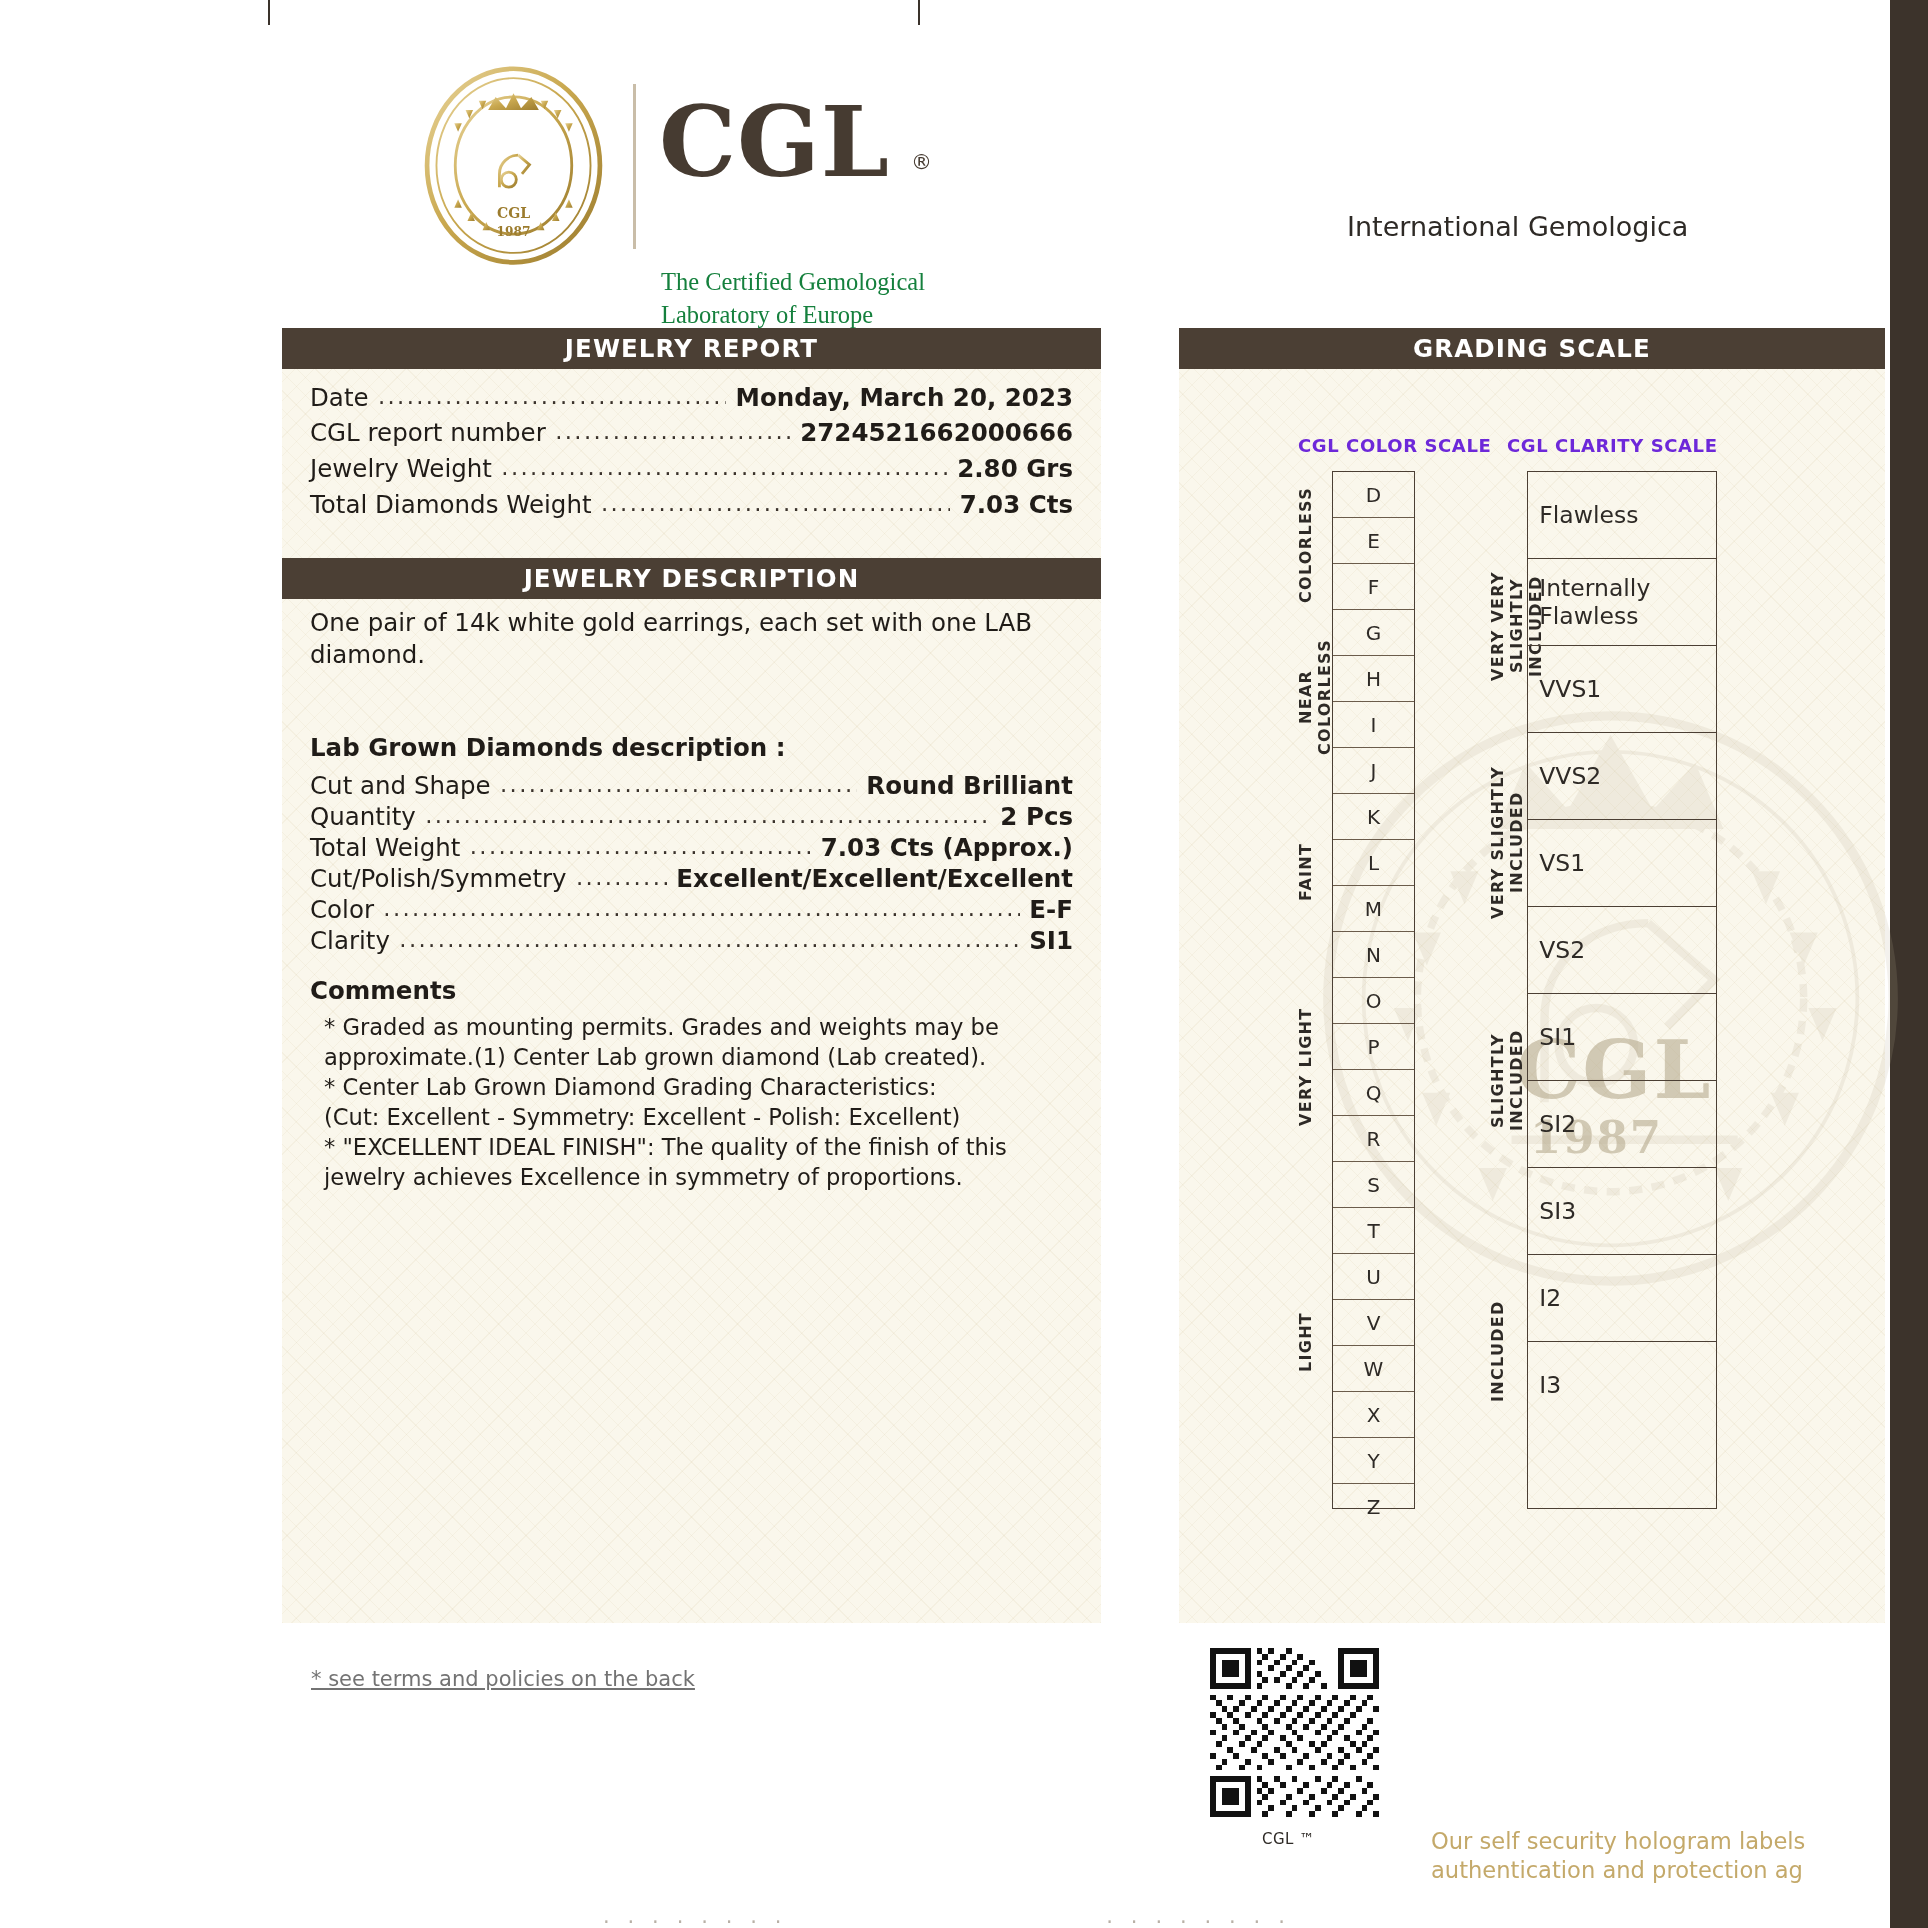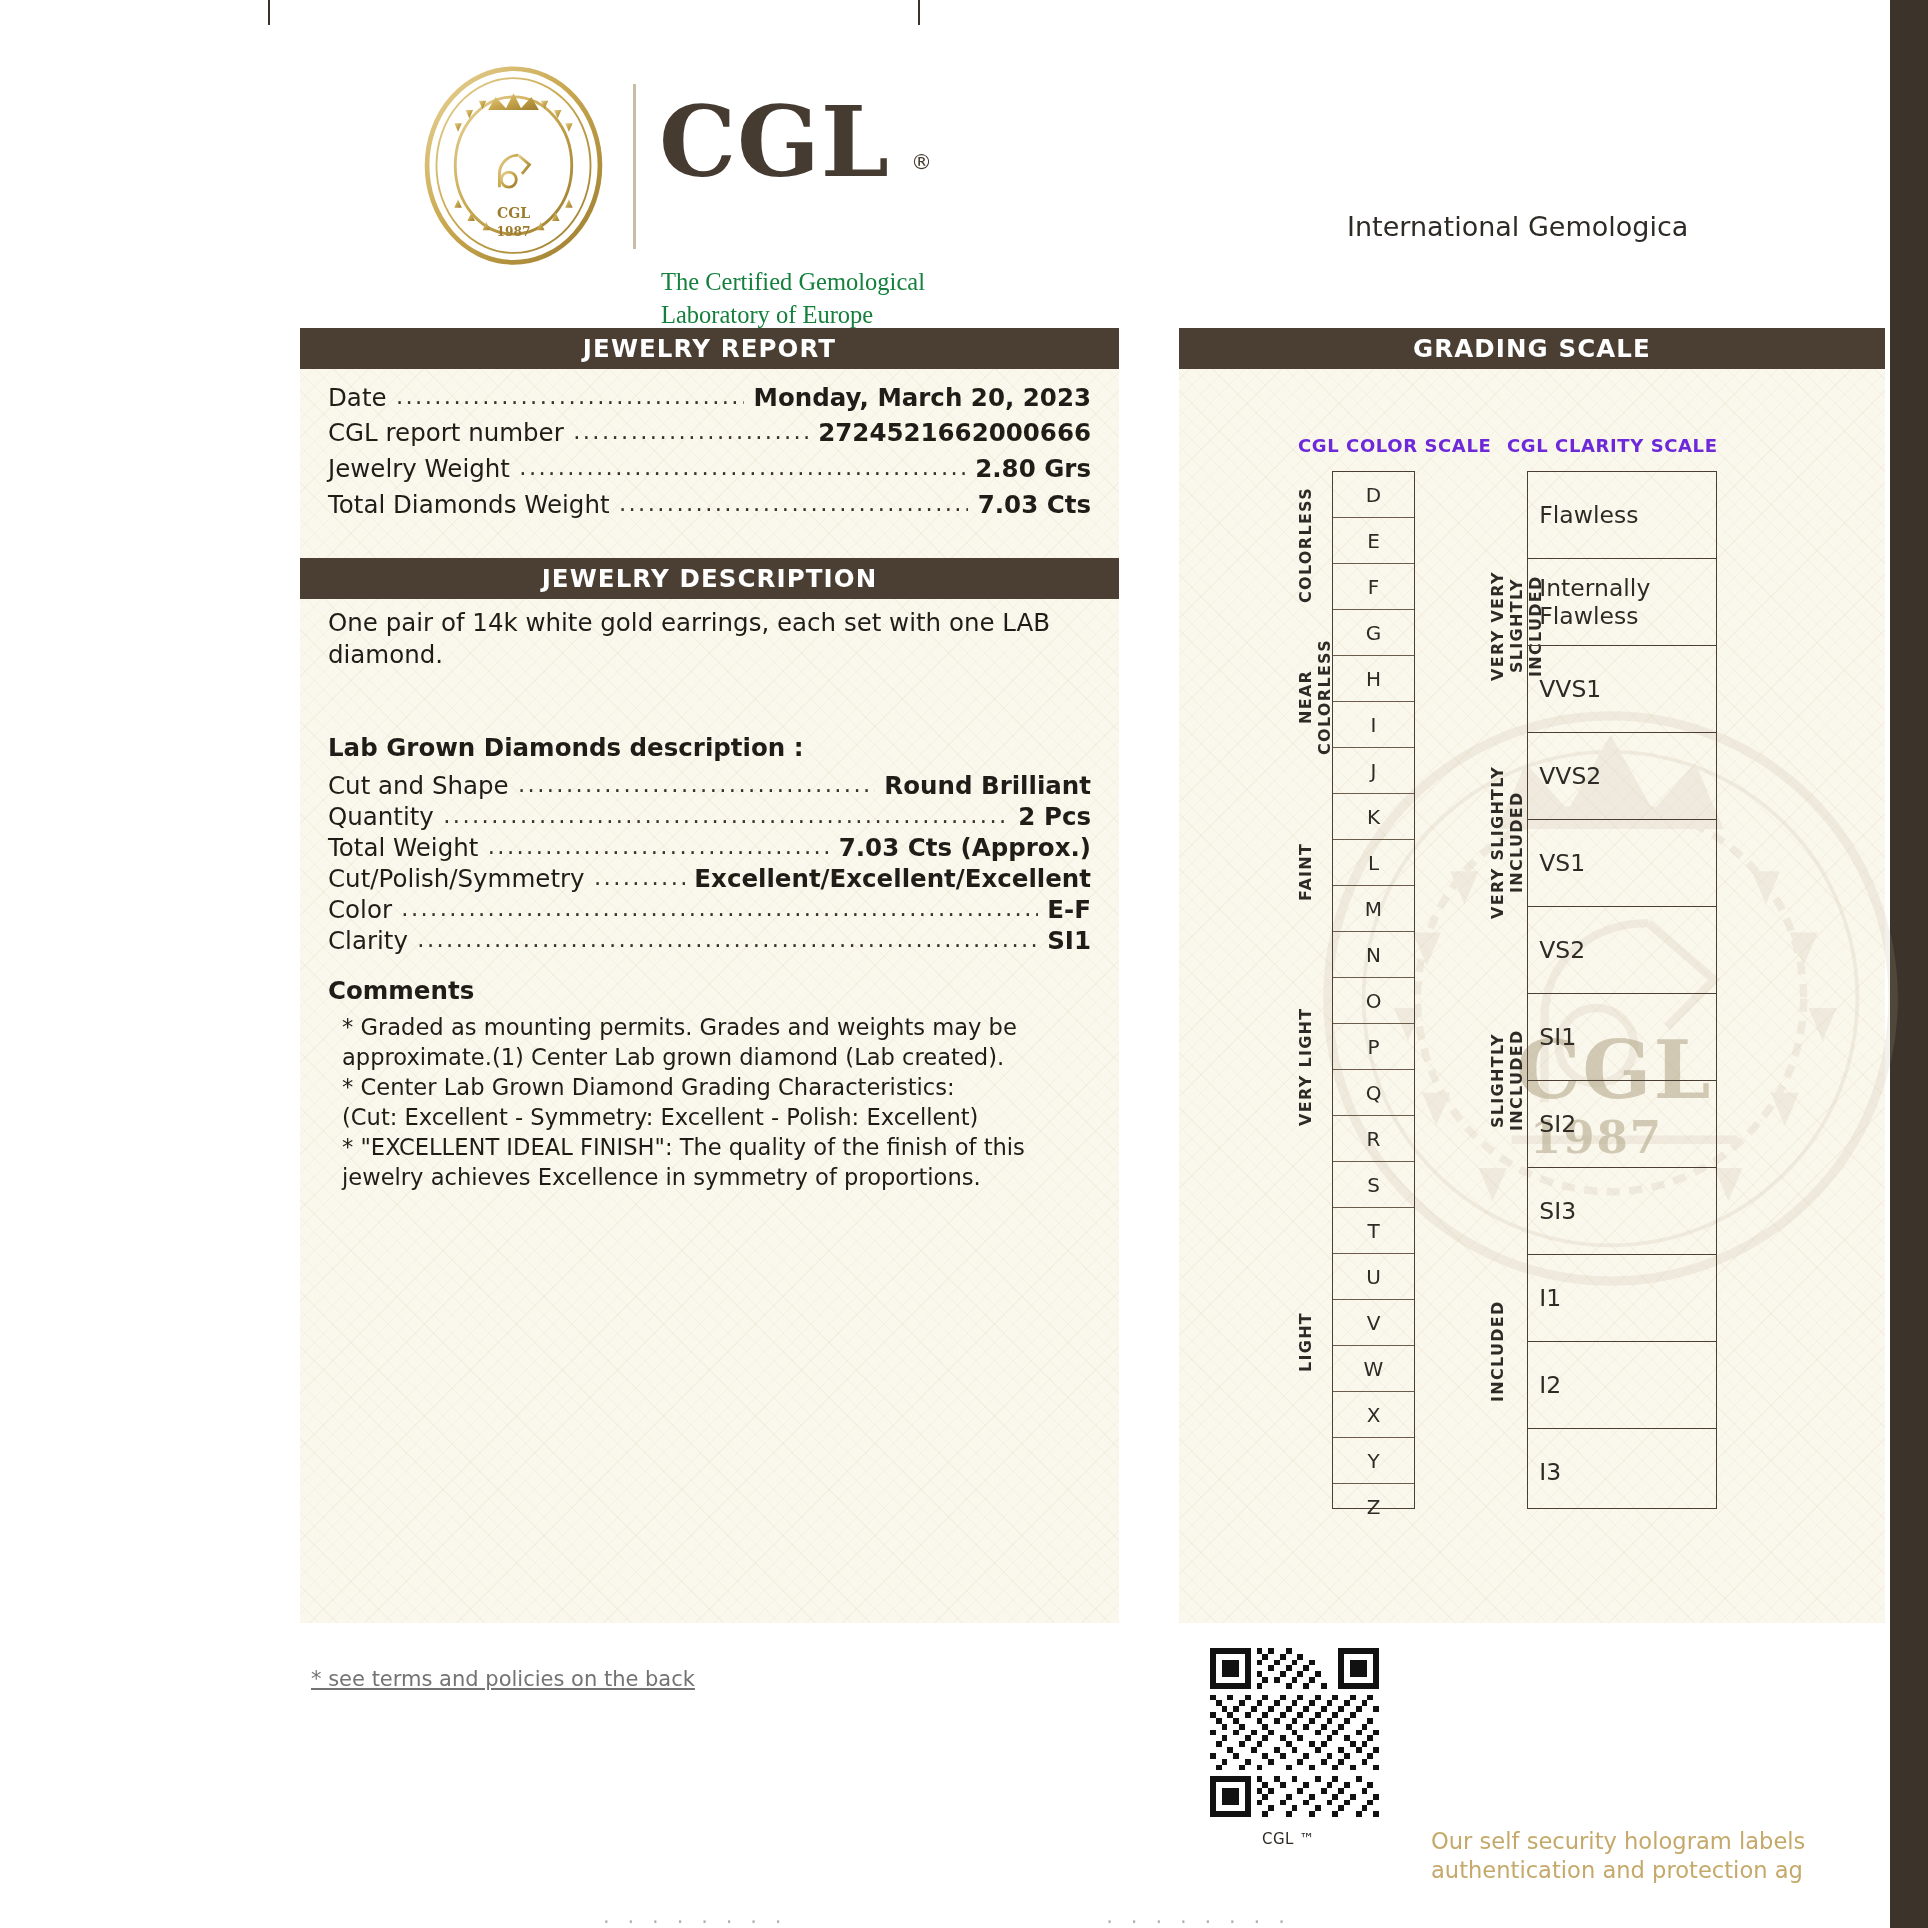--- a/index.html
+++ b/index.html
@@ -112,7 +112,7 @@
     background: #faf7ec;
   }
   .panel-left {
-    left: 300px; top: 328px;
+    left: 282px; top: 328px;
     width: 819px; height: 1295px;
   }
   .panel-right {

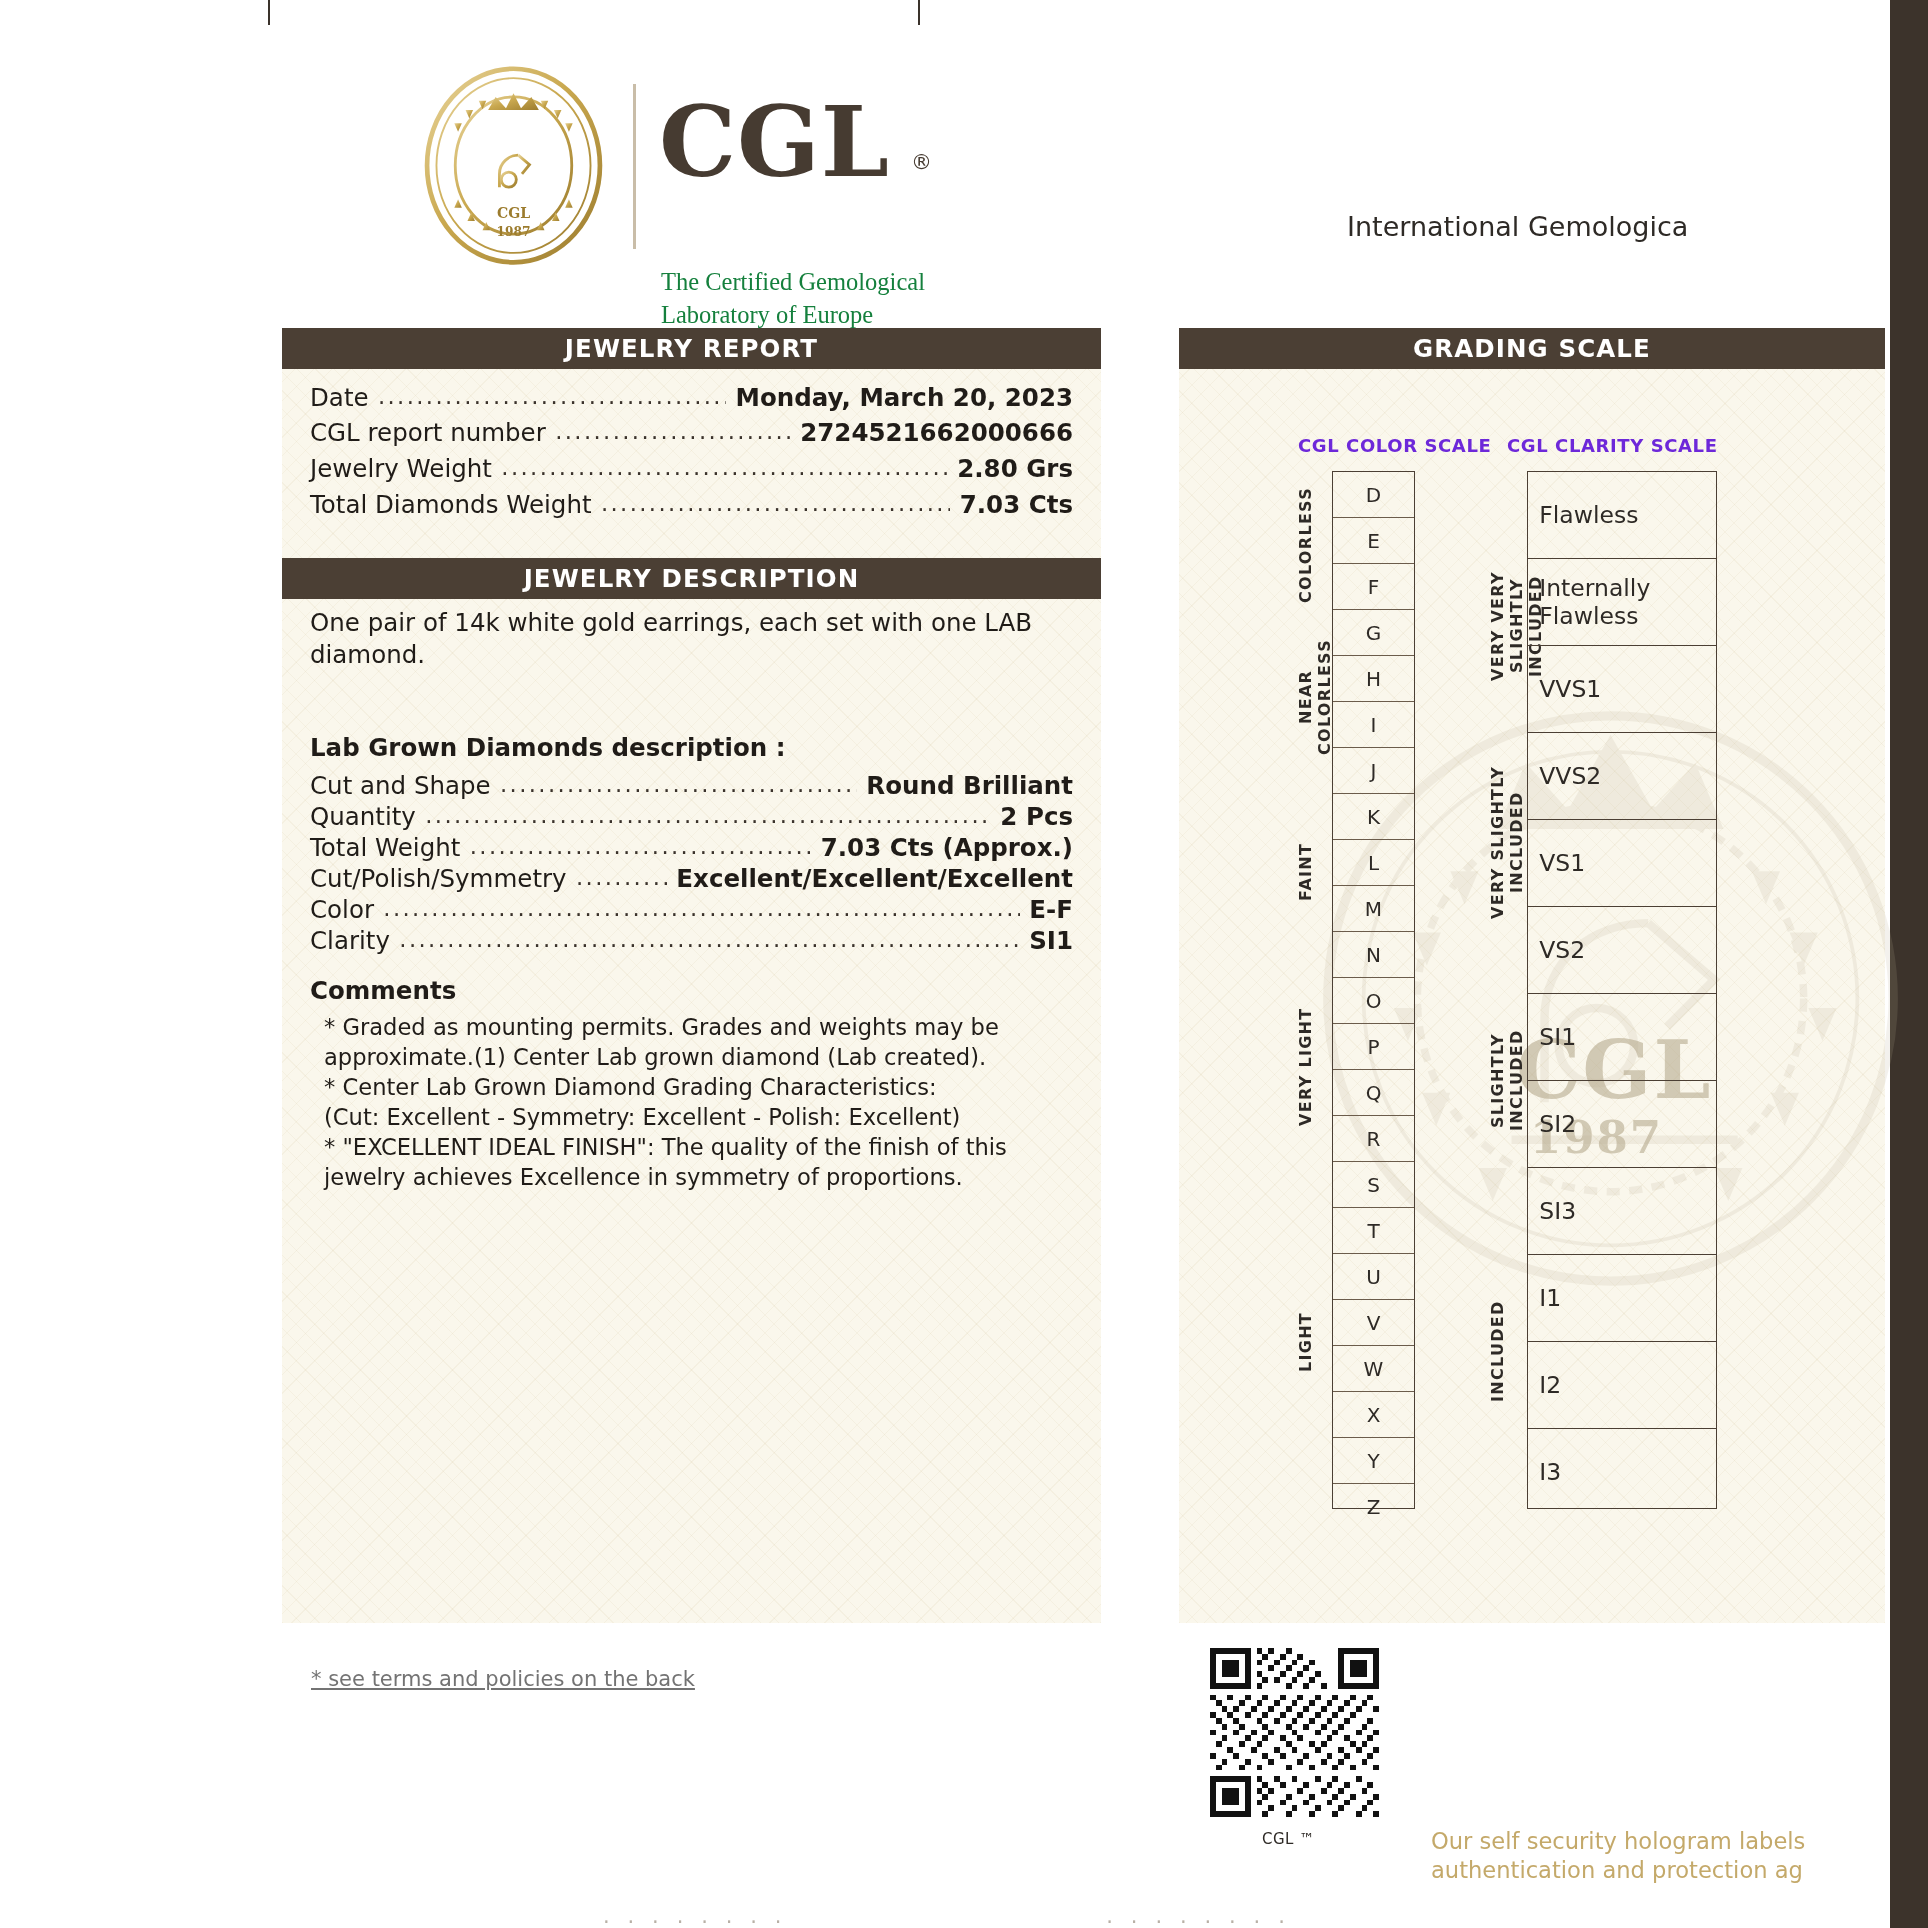--- a/index.html
+++ b/index.html
@@ -558,9 +558,6 @@
       </div>
       <div class="clarity-cell" style="height: 86px;">
         <div>SI3</div>
-      </div>
-      <div class="clarity-cell" style="height: 86px;">
-        <div>I1</div>
       </div>
       <div class="clarity-cell" style="height: 86px;">
         <div>I2</div>

